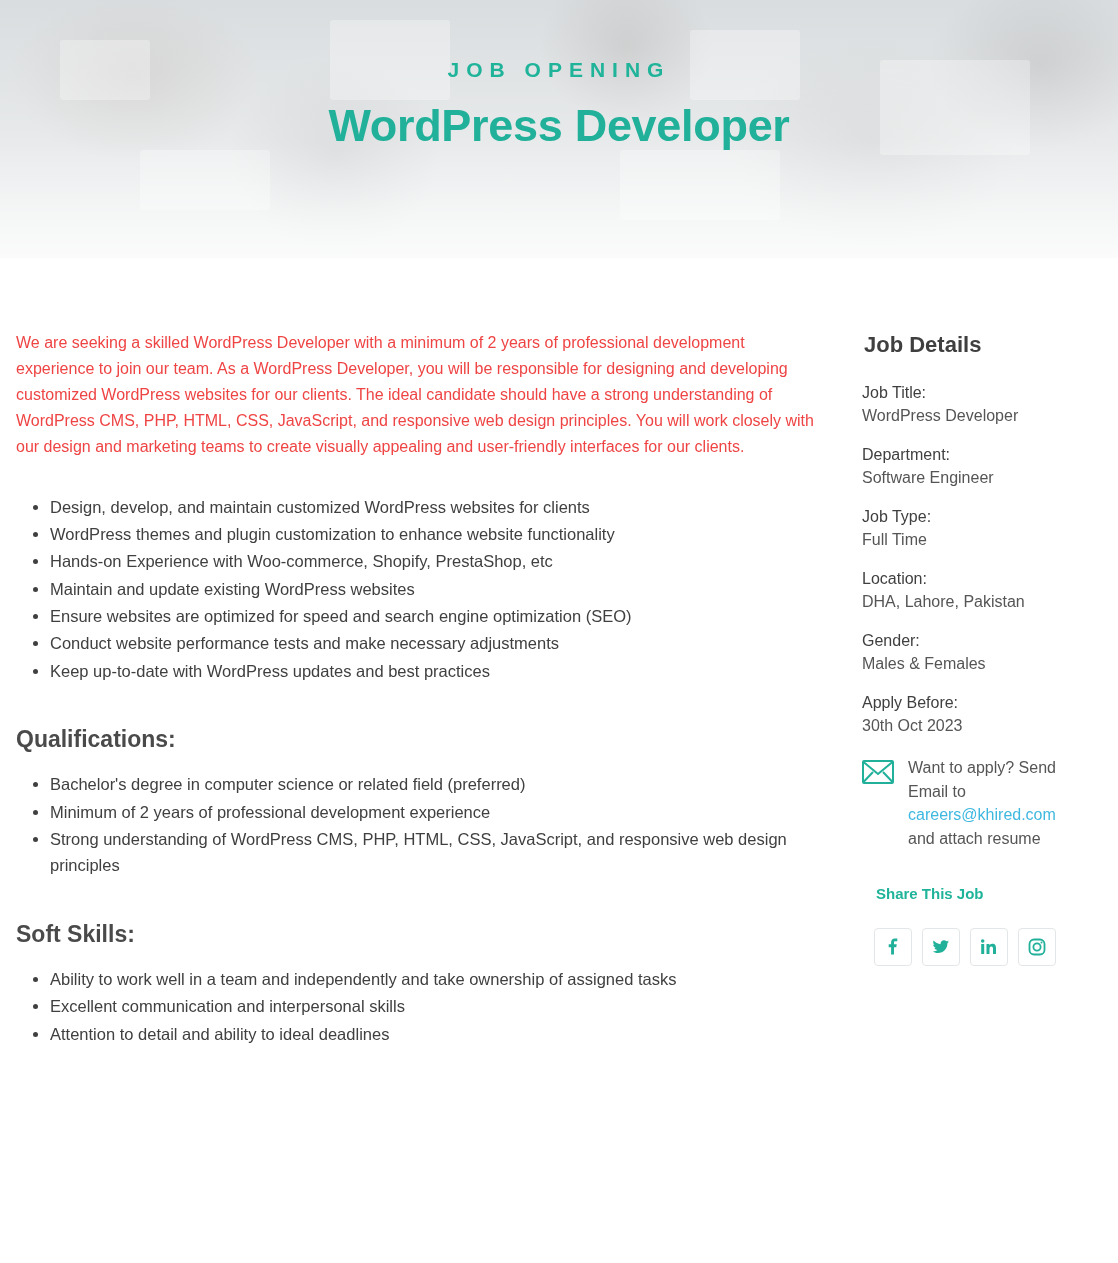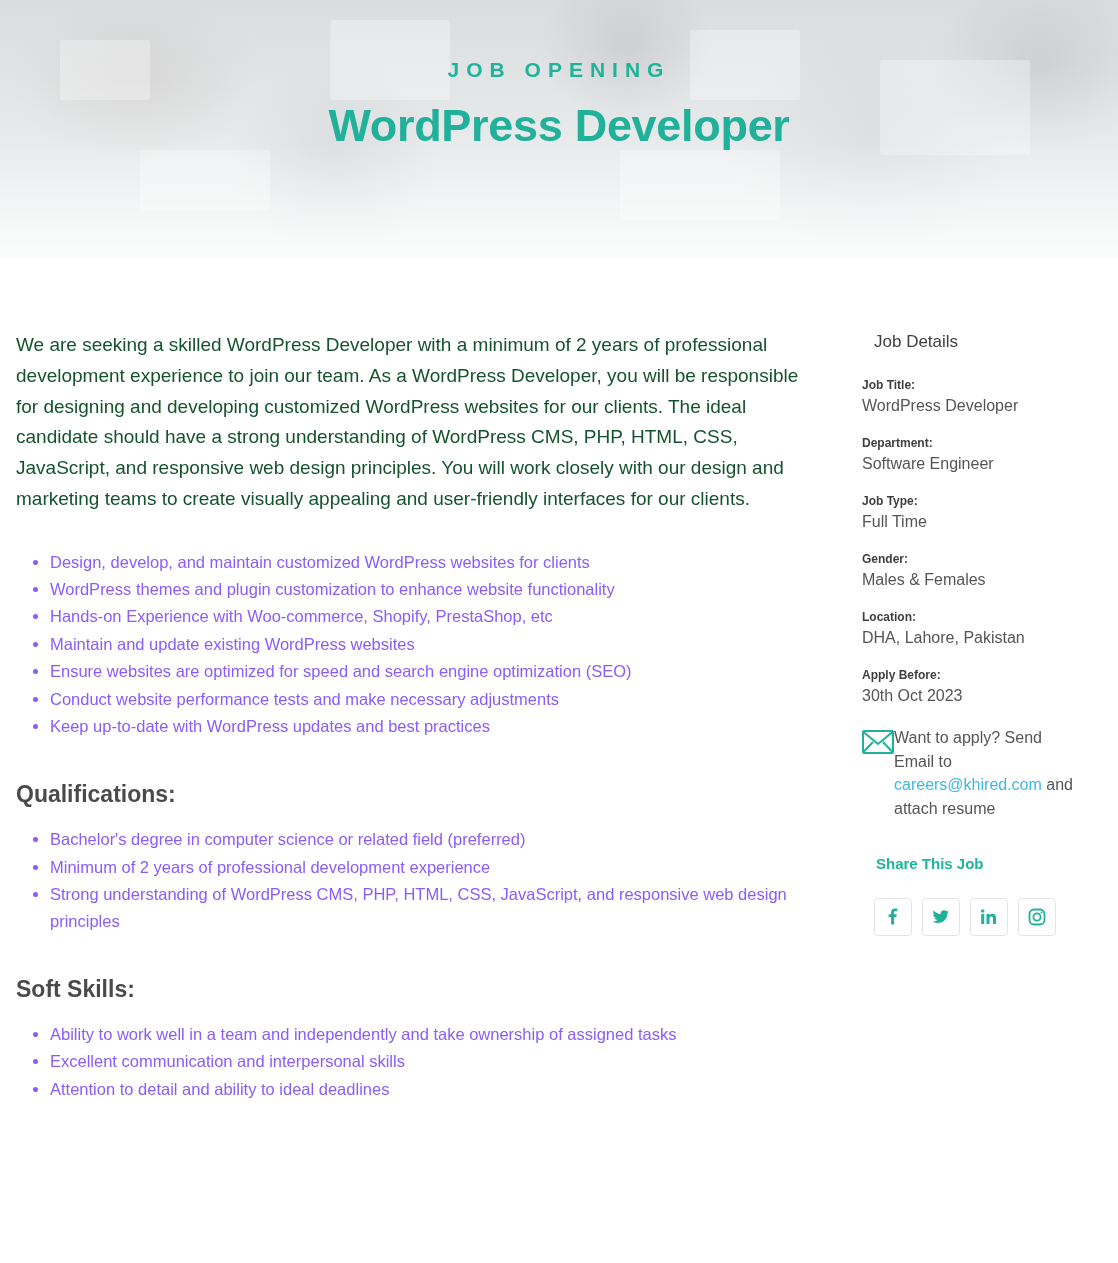--- a/index.html
+++ b/index.html
@@ -90,9 +90,9 @@
   }
 
   .intro {
-    font-size: 19px;
+    font-size: 16px;
     line-height: 1.62;
-    color: #14532d;
+    color: #ef4444;
     margin: 0 0 34px 0;
   }
 

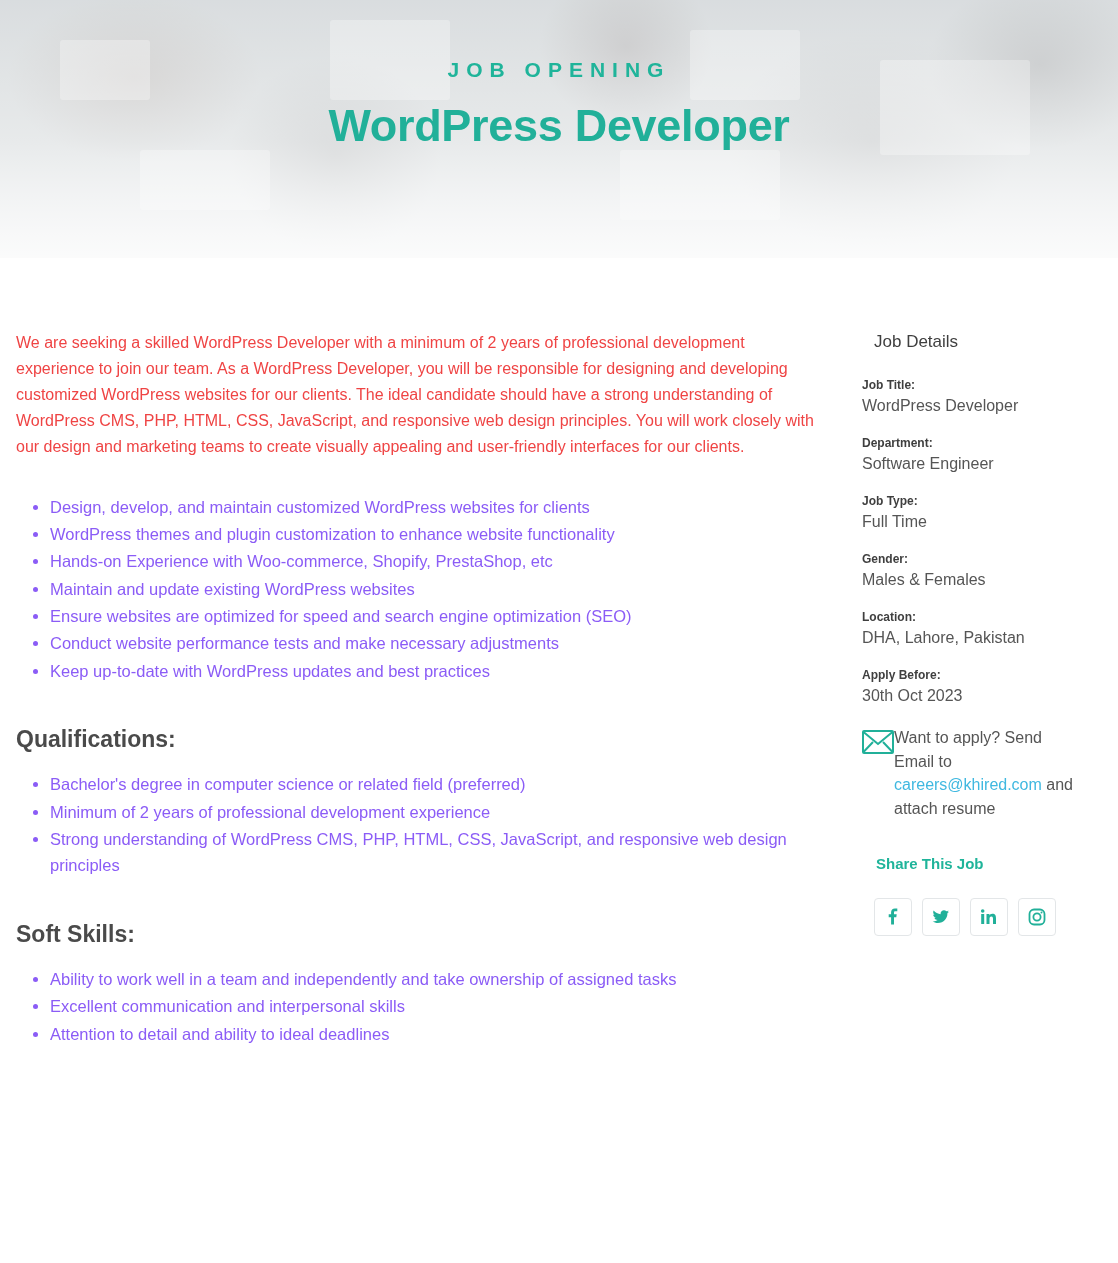--- a/index.html
+++ b/index.html
@@ -118,10 +118,10 @@
 
   
   .side-title {
-    font-size: 17px;
-    font-weight: normal;
+    font-size: 22px;
+    font-weight: bold;
     color: #3f3f3f;
-    margin: 0 0 26px 12px;
+    margin: 0 0 26px 2px;
   }
   .detail {
     margin-bottom: 21px;

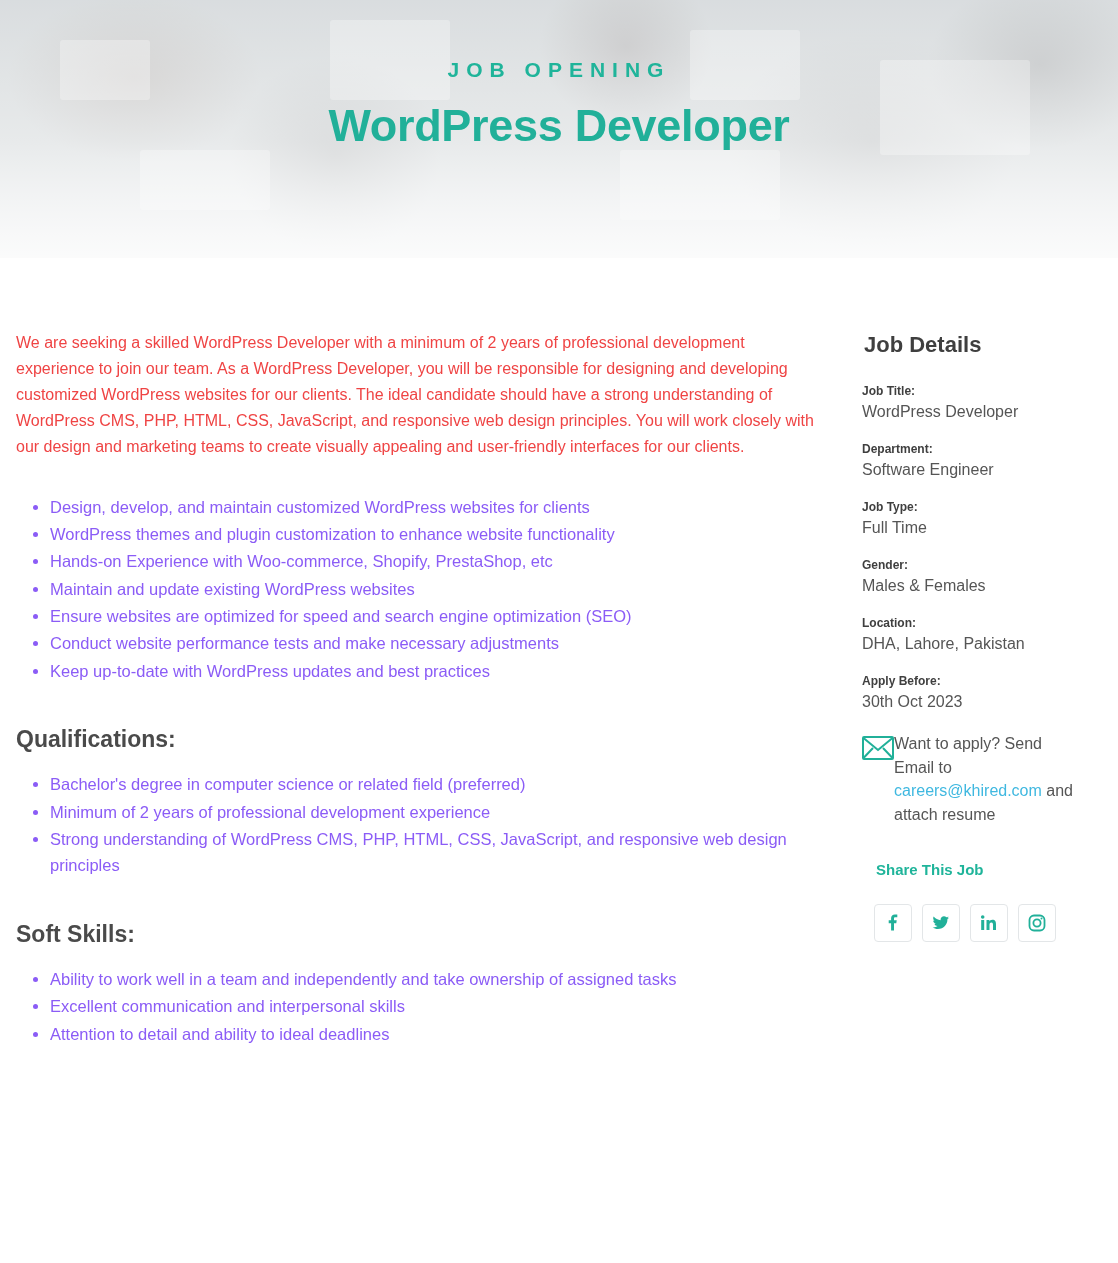--- a/index.html
+++ b/index.html
@@ -127,8 +127,8 @@
     margin-bottom: 21px;
   }
   .detail .lbl {
-    font-size: 12px;
-    font-weight: bold;
+    font-size: 16px;
+    font-weight: normal;
     color: #3f3f3f;
     margin-bottom: 5px;
   }

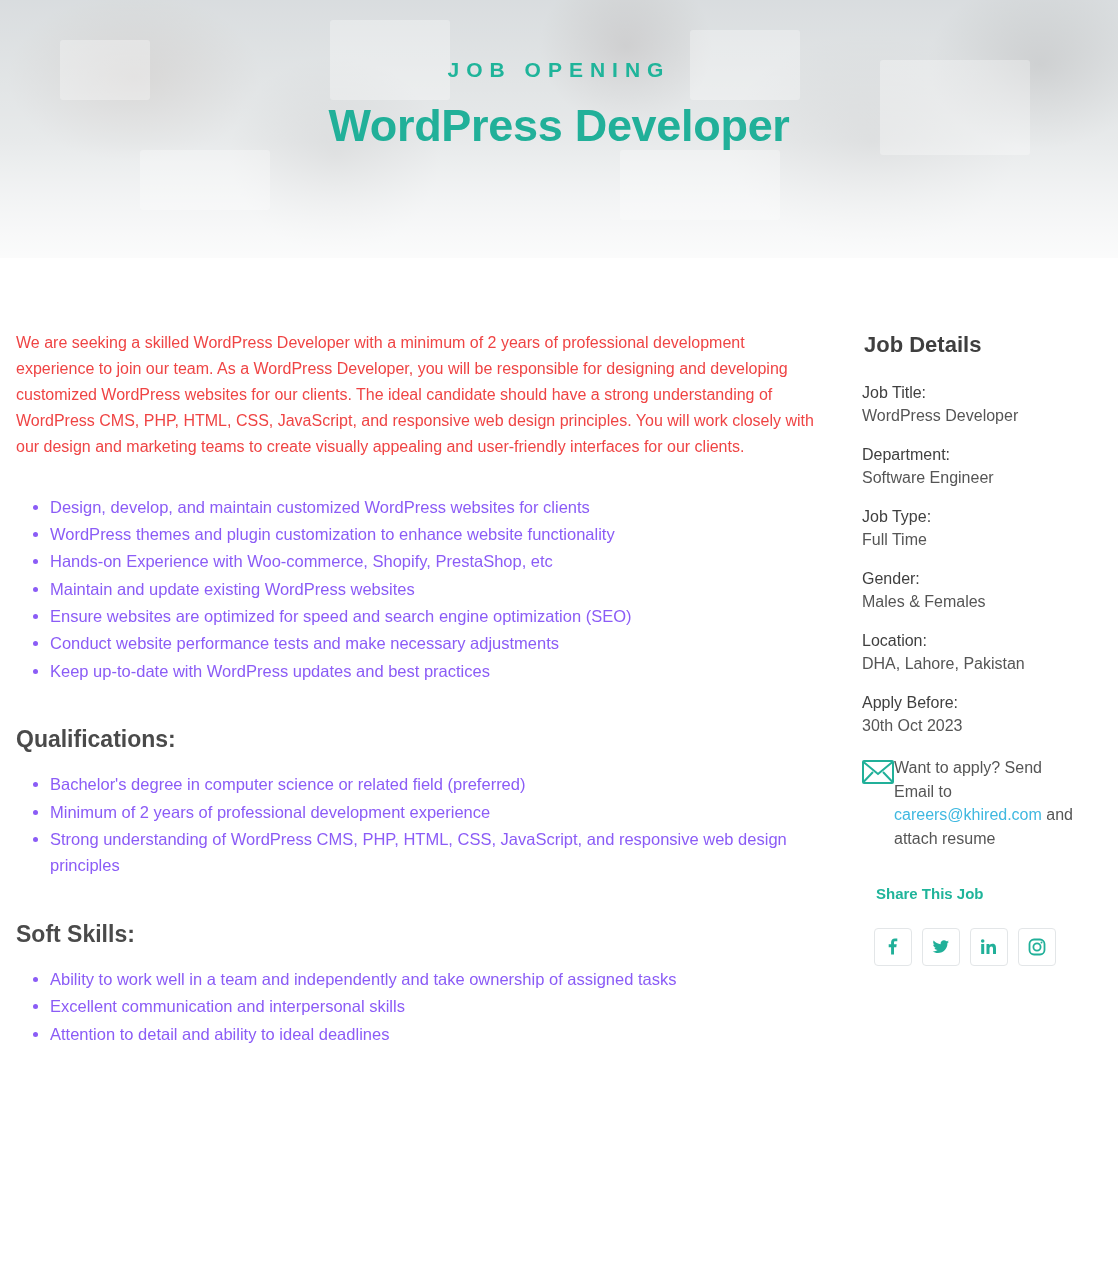--- a/index.html
+++ b/index.html
@@ -109,7 +109,7 @@
   ul.bullets li {
     font-size: 16.5px;
     line-height: 1.60;
-    color: #8b5cf6;
+    color: #404040;
     margin-bottom: 1px;
   }
   ul.bullets li .sub {

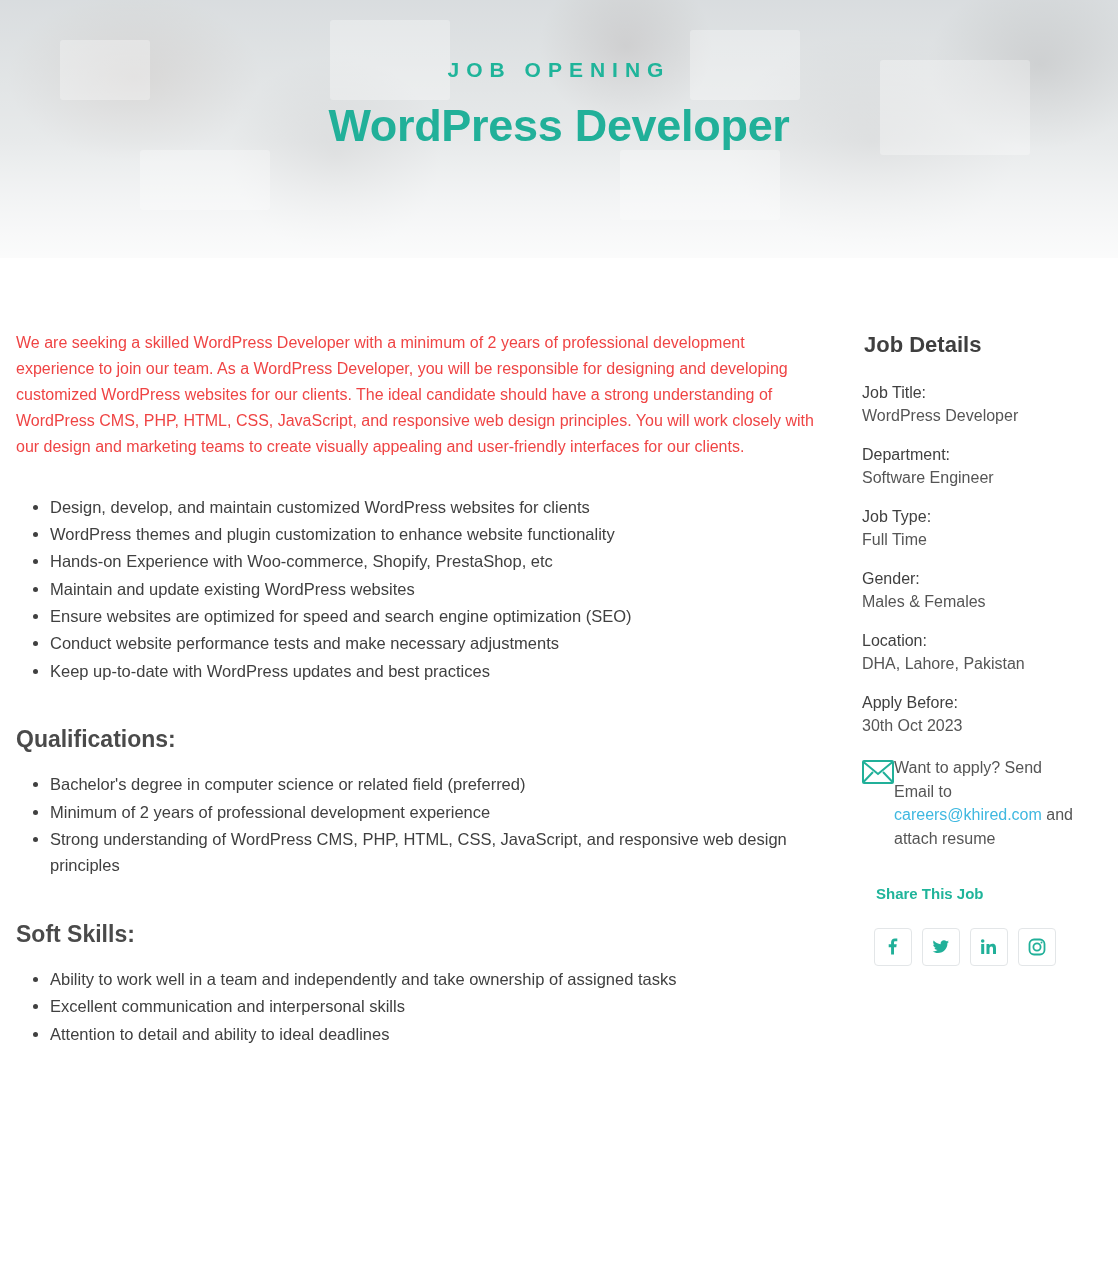--- a/index.html
+++ b/index.html
@@ -252,12 +252,12 @@
         <div class="val">Full Time</div>
       </div>
       <div class="detail">
+        <div class="lbl">Location:</div>
+        <div class="val">DHA, Lahore, Pakistan</div>
+      </div>
+      <div class="detail">
         <div class="lbl">Gender:</div>
         <div class="val">Males &amp; Females</div>
-      </div>
-      <div class="detail">
-        <div class="lbl">Location:</div>
-        <div class="val">DHA, Lahore, Pakistan</div>
       </div>
       <div class="detail">
         <div class="lbl">Apply Before:</div>

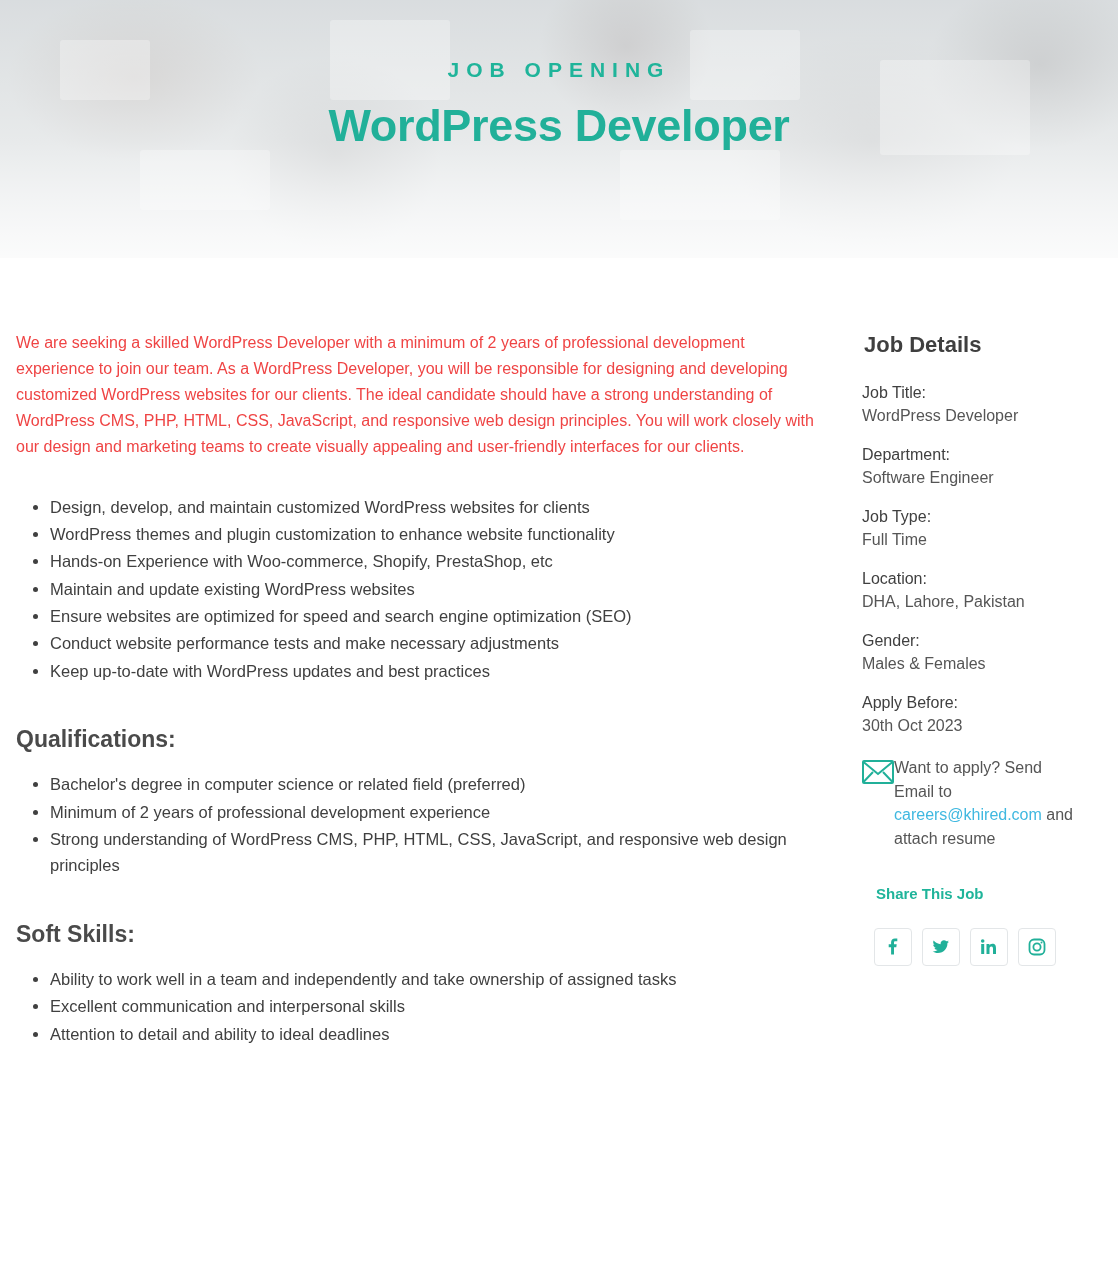--- a/index.html
+++ b/index.html
@@ -145,6 +145,7 @@
   }
   .apply-row {
     display: flex;
+    gap: 14px;
     align-items: flex-start;
   }
   .env-icon { flex: 0 0 auto; margin-top: 4px; }

